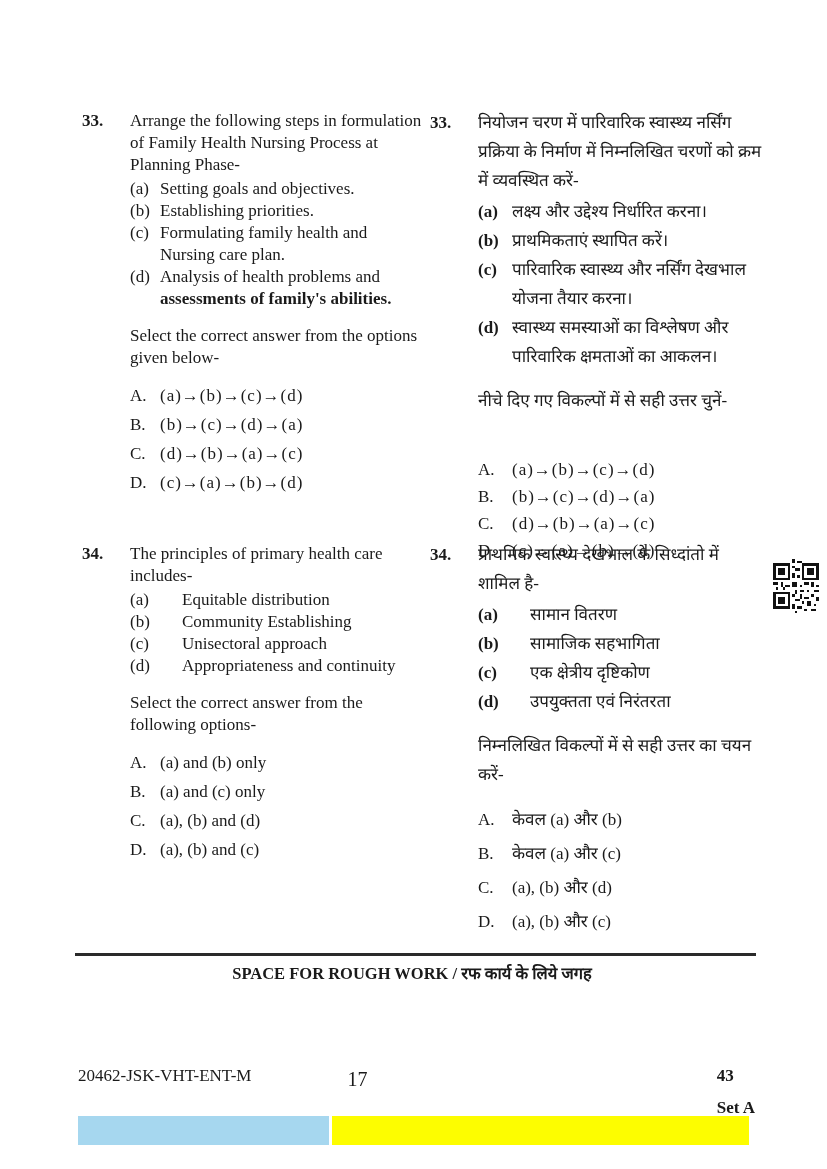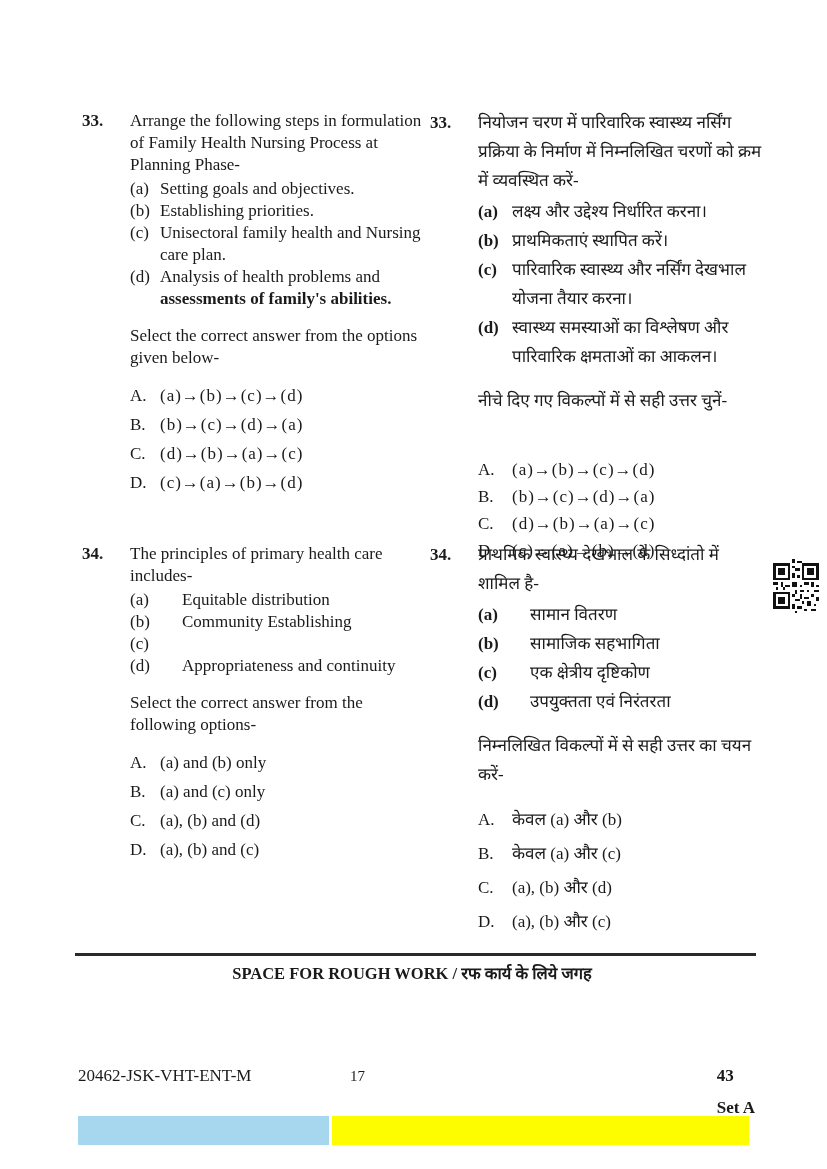--- a/index.html
+++ b/index.html
@@ -56,7 +56,7 @@
     </div>
     <div class="part-row cols-30">
       <span class="part-label">(c)</span>
-      <span>Unisectoral family health and Nursing care plan.</span>
+      <span>Formulating family health and Nursing care plan.</span>
     </div>
     <div class="part-row cols-30">
       <span class="part-label">(d)</span>

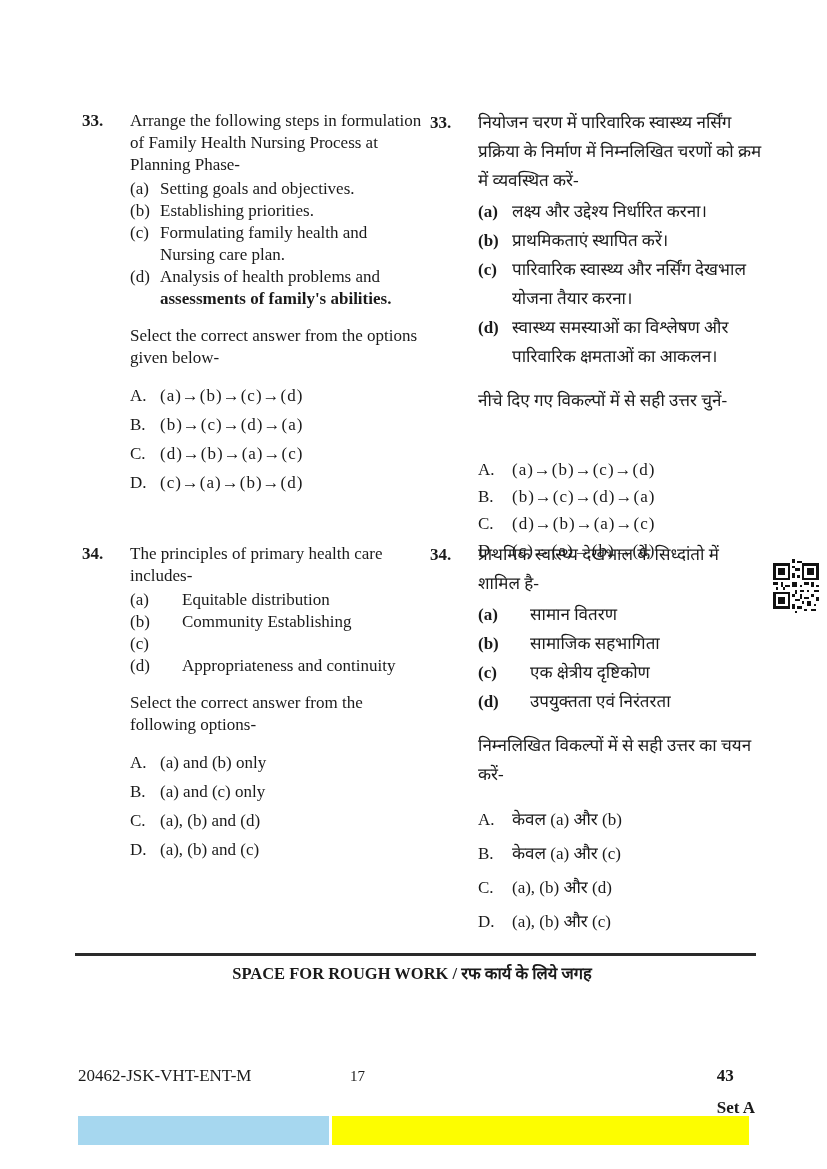--- a/index.html
+++ b/index.html
@@ -98,6 +98,7 @@
     </div>
     <div class="part-row cols-52">
       <span class="part-label">(c)</span>
+      <span>Unisectoral approach</span>
     </div>
     <div class="part-row cols-52">
       <span class="part-label">(d)</span>

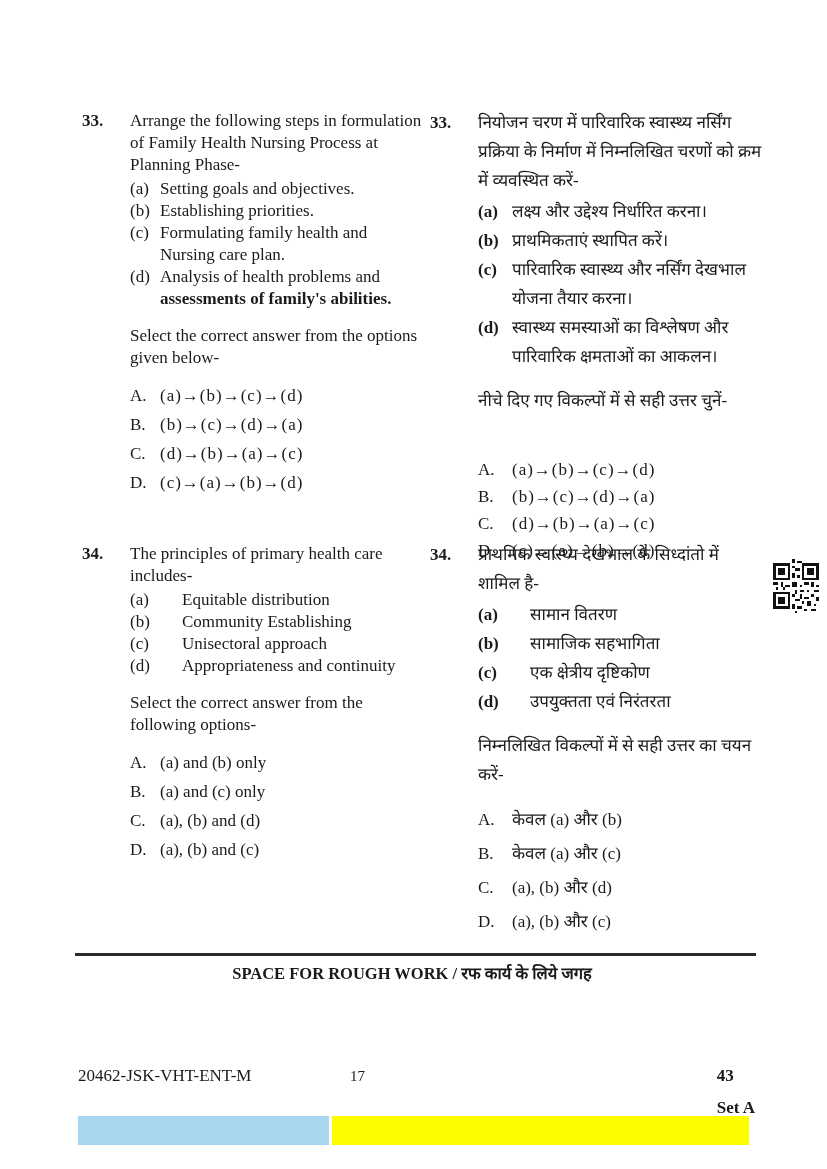--- a/index.html
+++ b/index.html
@@ -31,7 +31,7 @@
   .rough-label{position:absolute;top:961px;left:0;width:824px;text-align:center;
     font-weight:bold;font-size:16.5px;}
   .footer-code{position:absolute;left:78px;top:1066px;font-weight:normal;font-size:17px;}
-  .footer-page{position:absolute;left:0;top:1068px;width:715px;text-align:center;font-size:15px;}
+  .footer-page{position:absolute;left:0;top:1068px;width:715px;text-align:center;font-size:20px;}
   .footer-set{position:absolute;right:72px;top:1066px;font-weight:bold;font-size:17px;
     display:flex;gap:12px;flex-direction:column;}
   .bar{position:absolute;top:1116px;height:29px;}

